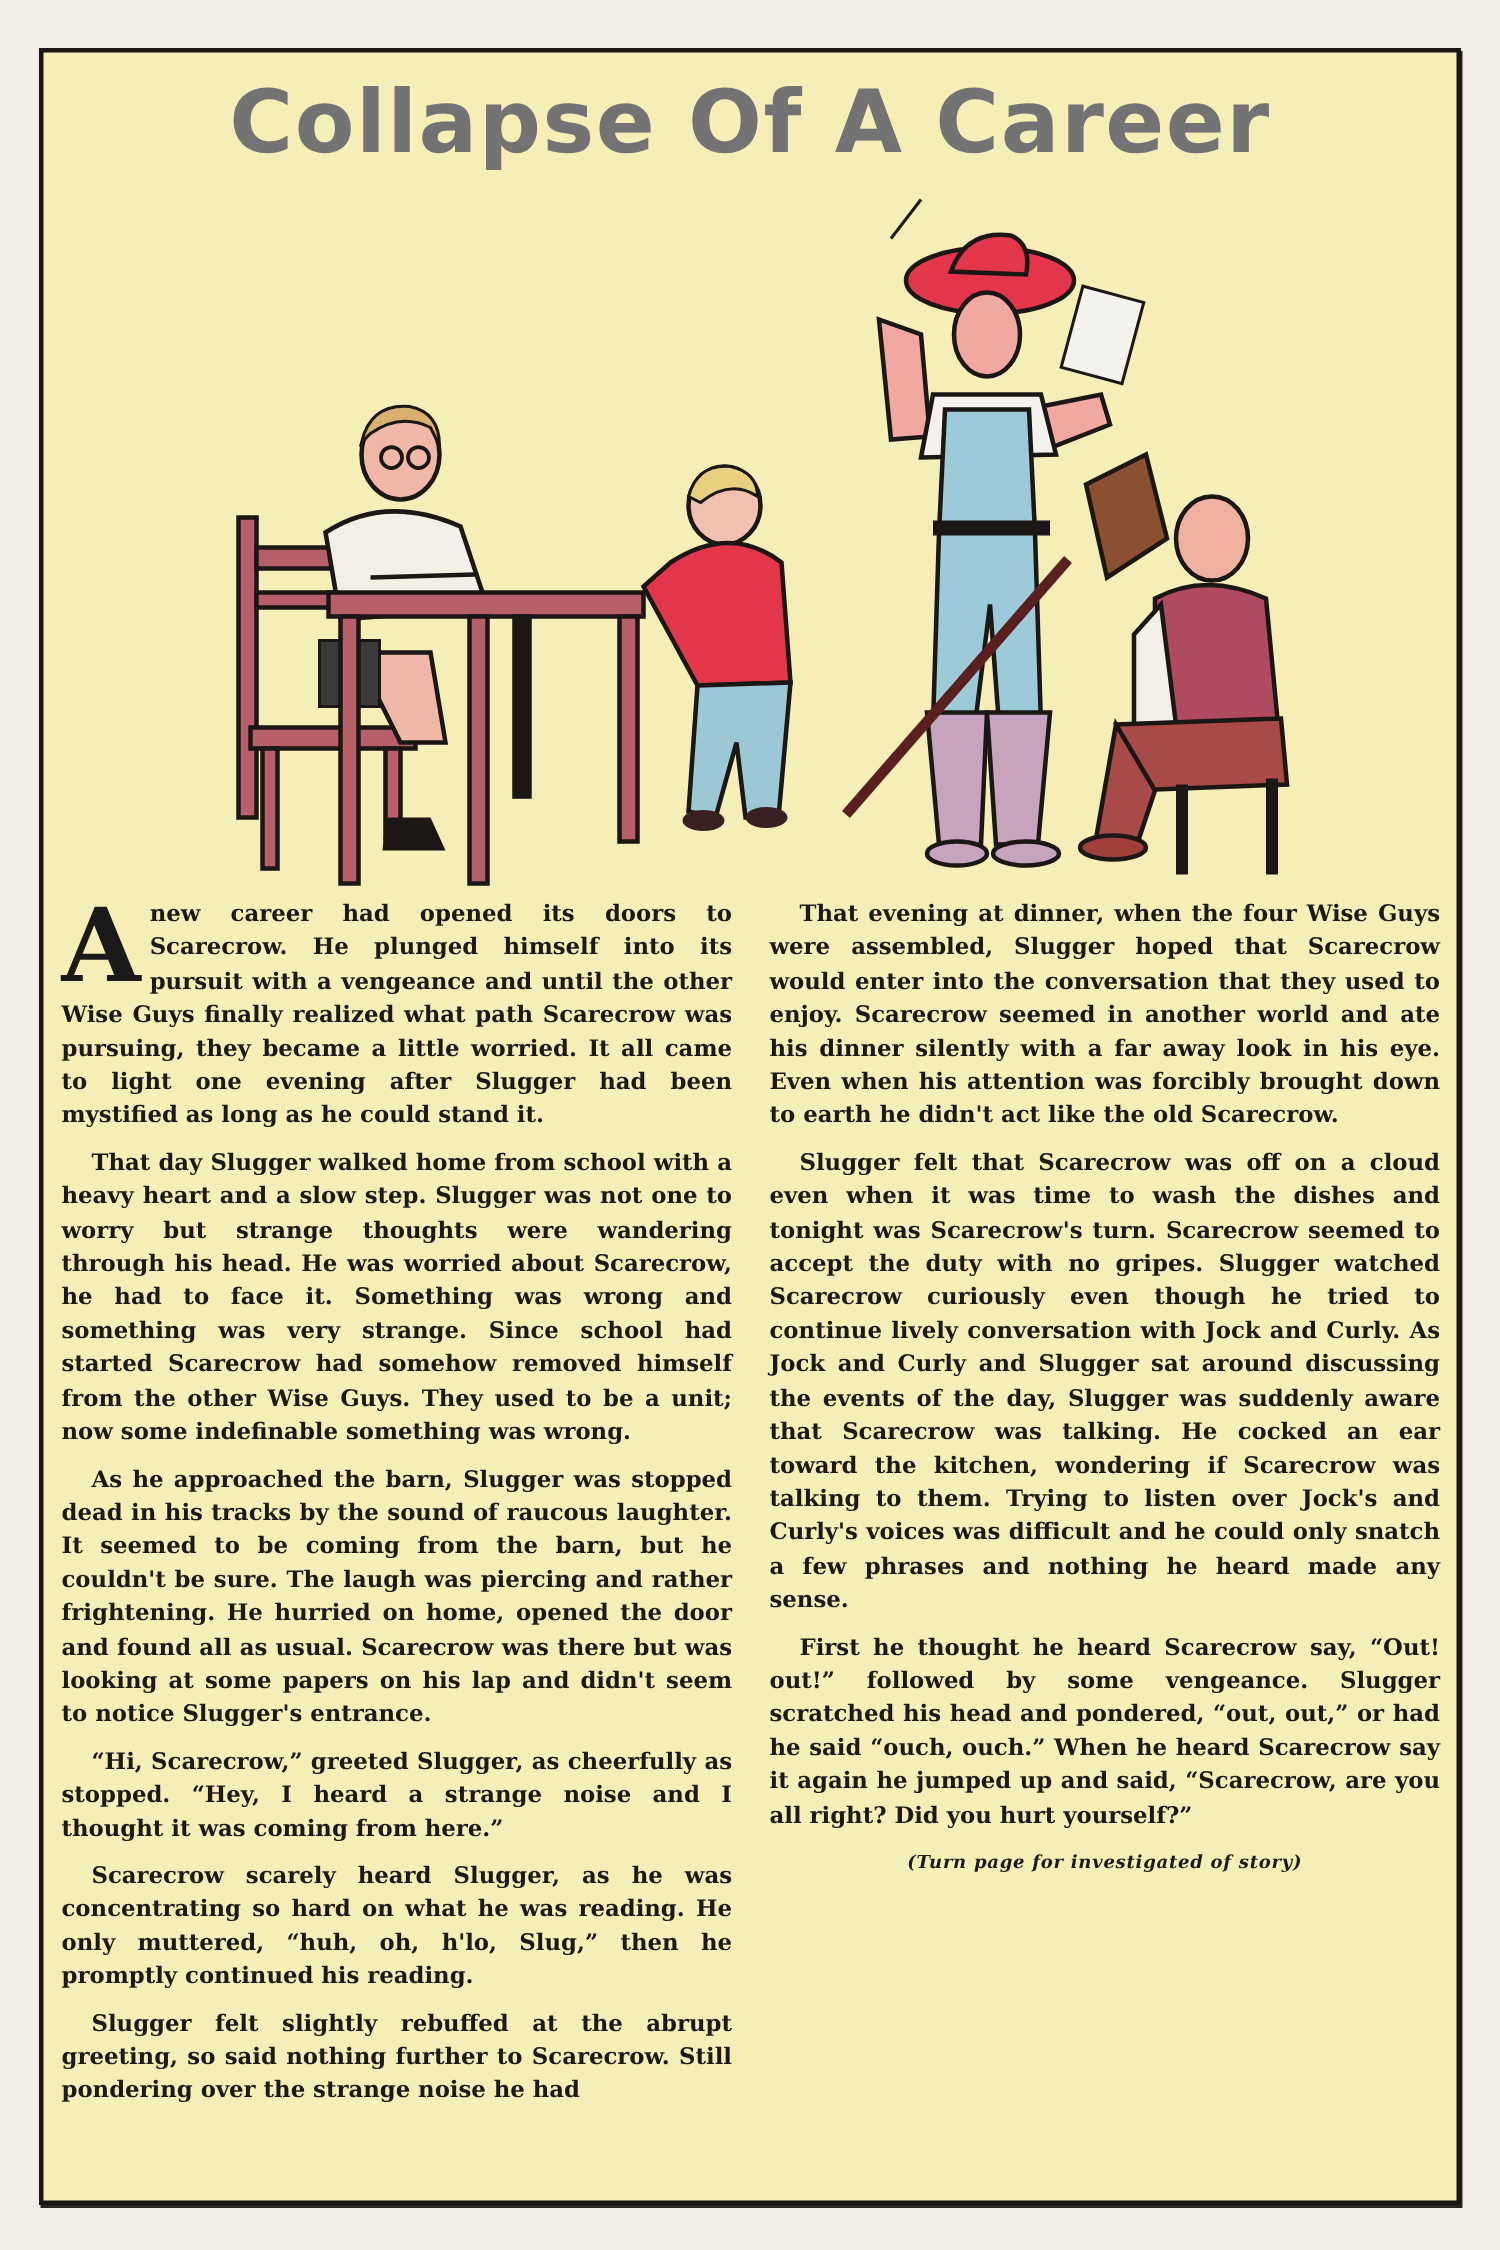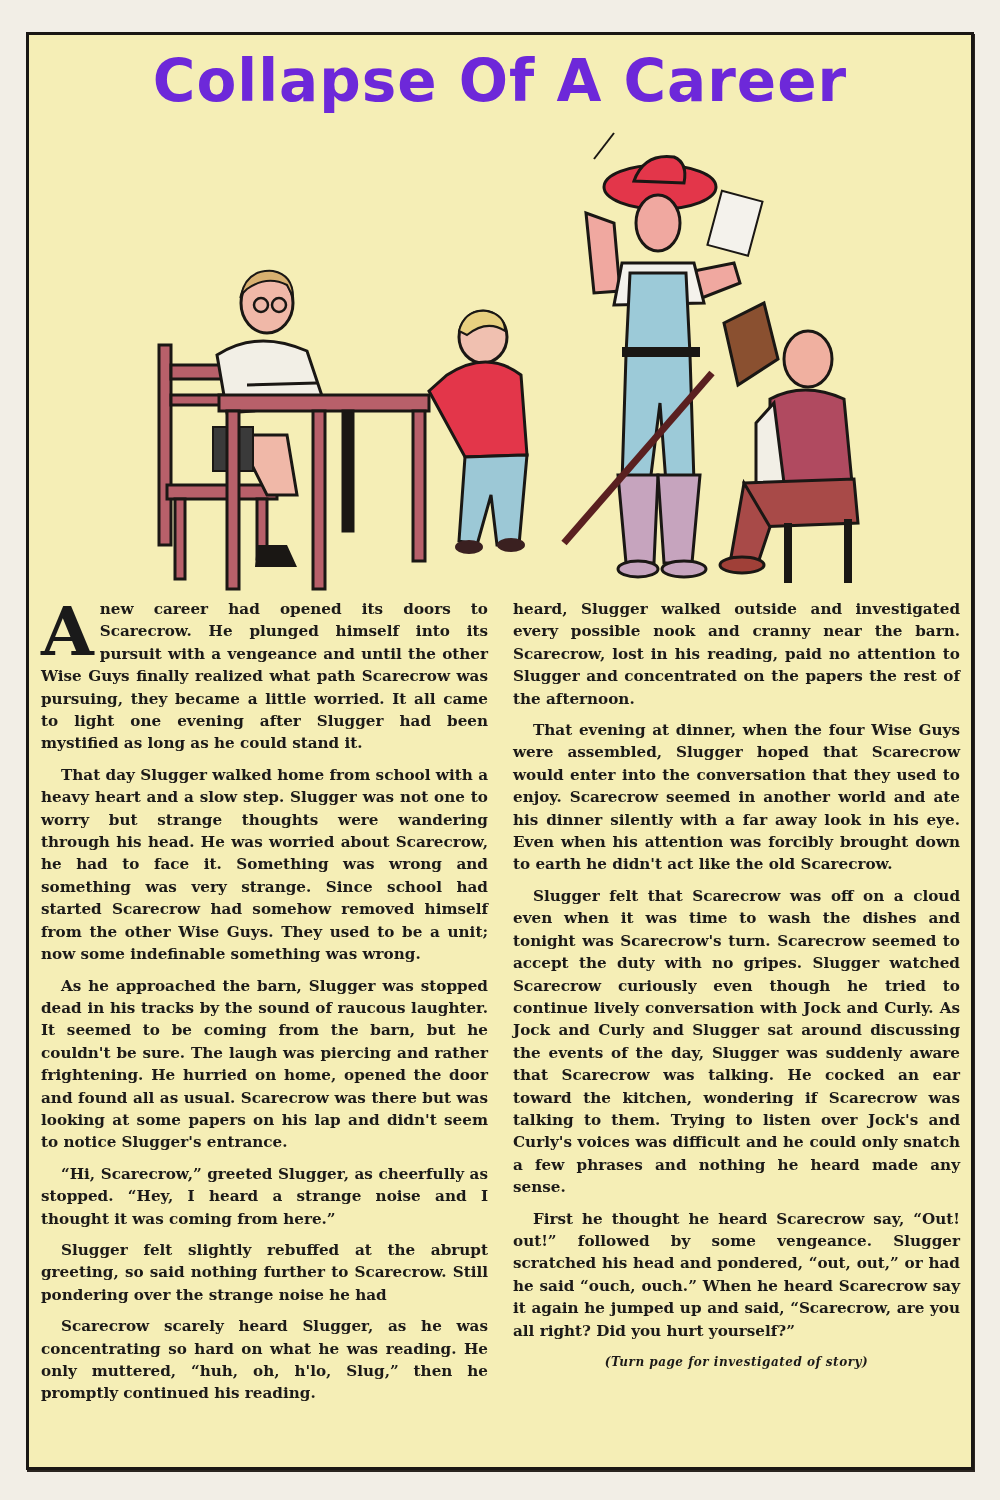--- a/index.html
+++ b/index.html
@@ -25,7 +25,7 @@
     font-weight: bold;
     font-size: 58px;
     letter-spacing: 1px;
-    color: #6d28d9;
+    color: #737373;
     margin: 0;
   }
   .illus {

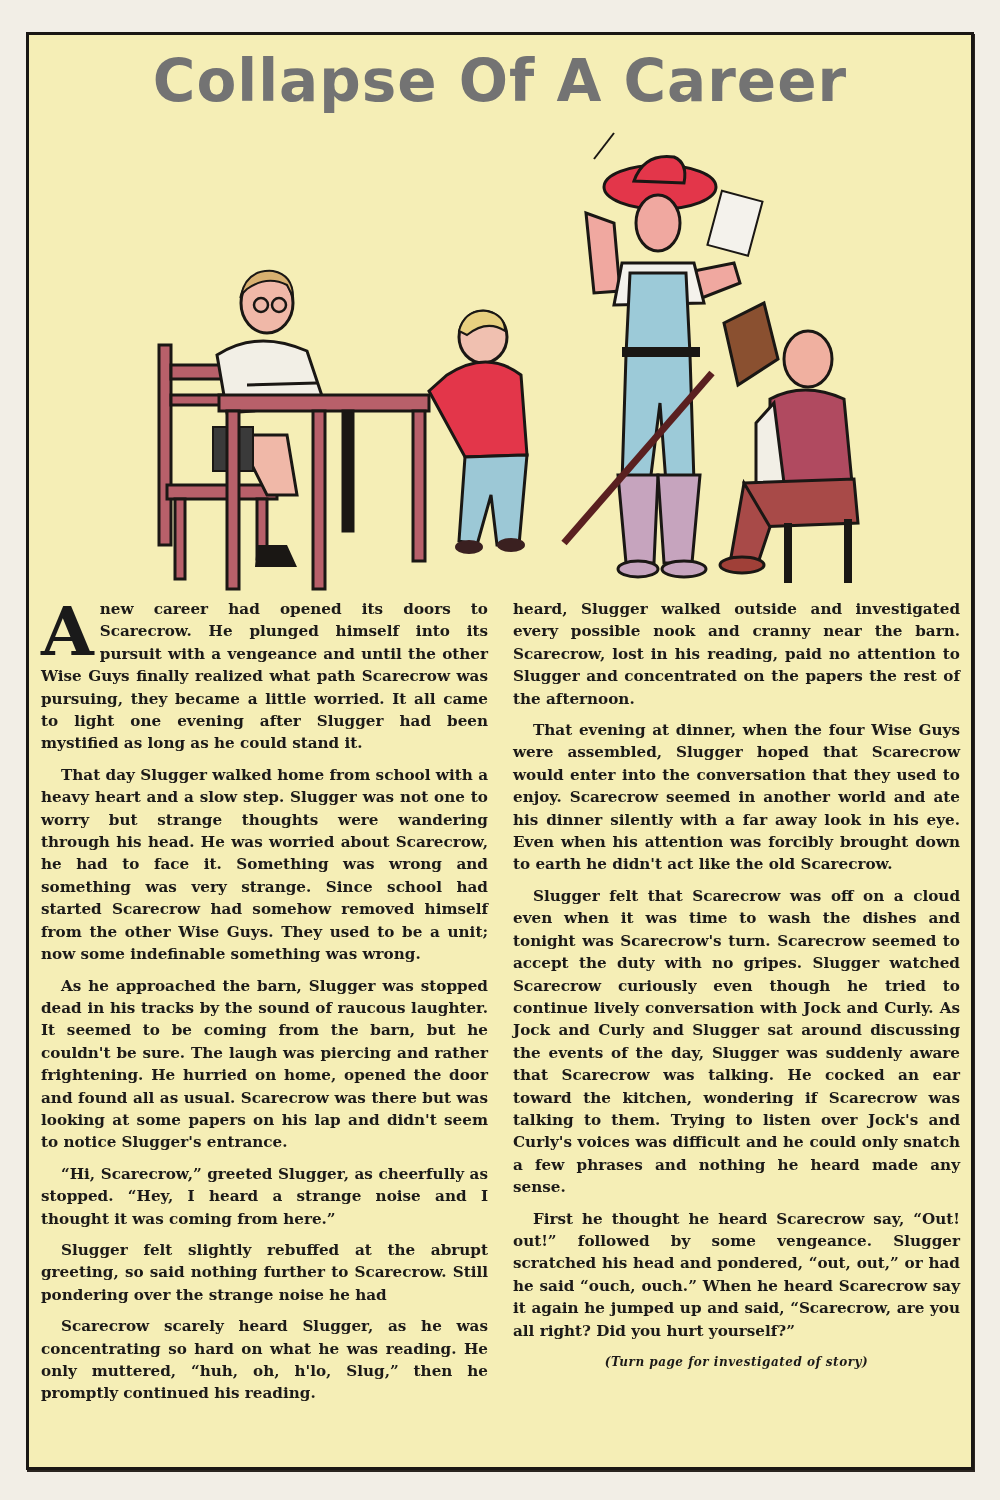--- a/index.html
+++ b/index.html
@@ -162,7 +162,6 @@
   </div>
 
   <div class="col col-right">
-    <p class="first">heard, Slugger walked outside and investigated every possible nook and cranny near the barn. Scarecrow, lost in his reading, paid no attention to Slugger and concentrated on the papers the rest of the afternoon.</p>
     <p>That evening at dinner, when the four Wise Guys were assembled, Slugger hoped that Scarecrow would enter into the conversation that they used to enjoy. Scarecrow seemed in another world and ate his dinner silently with a far away look in his eye. Even when his attention was forcibly brought down to earth he didn't act like the old Scarecrow.</p>
     <p>Slugger felt that Scarecrow was off on a cloud even when it was time to wash the dishes and tonight was Scarecrow's turn. Scarecrow seemed to accept the duty with no gripes. Slugger watched Scarecrow curiously even though he tried to continue lively conversation with Jock and Curly. As Jock and Curly and Slugger sat around discussing the events of the day, Slugger was suddenly aware that Scarecrow was talking. He cocked an ear toward the kitchen, wondering if Scarecrow was talking to them. Trying to listen over Jock's and Curly's voices was difficult and he could only snatch a few phrases and nothing he heard made any sense.</p>
     <p>First he thought he heard Scarecrow say, “Out! out!” followed by some vengeance. Slugger scratched his head and pondered, “out, out,” or had he said “ouch, ouch.” When he heard Scarecrow say it again he jumped up and said, “Scarecrow, are you all right? Did you hurt yourself?”</p>

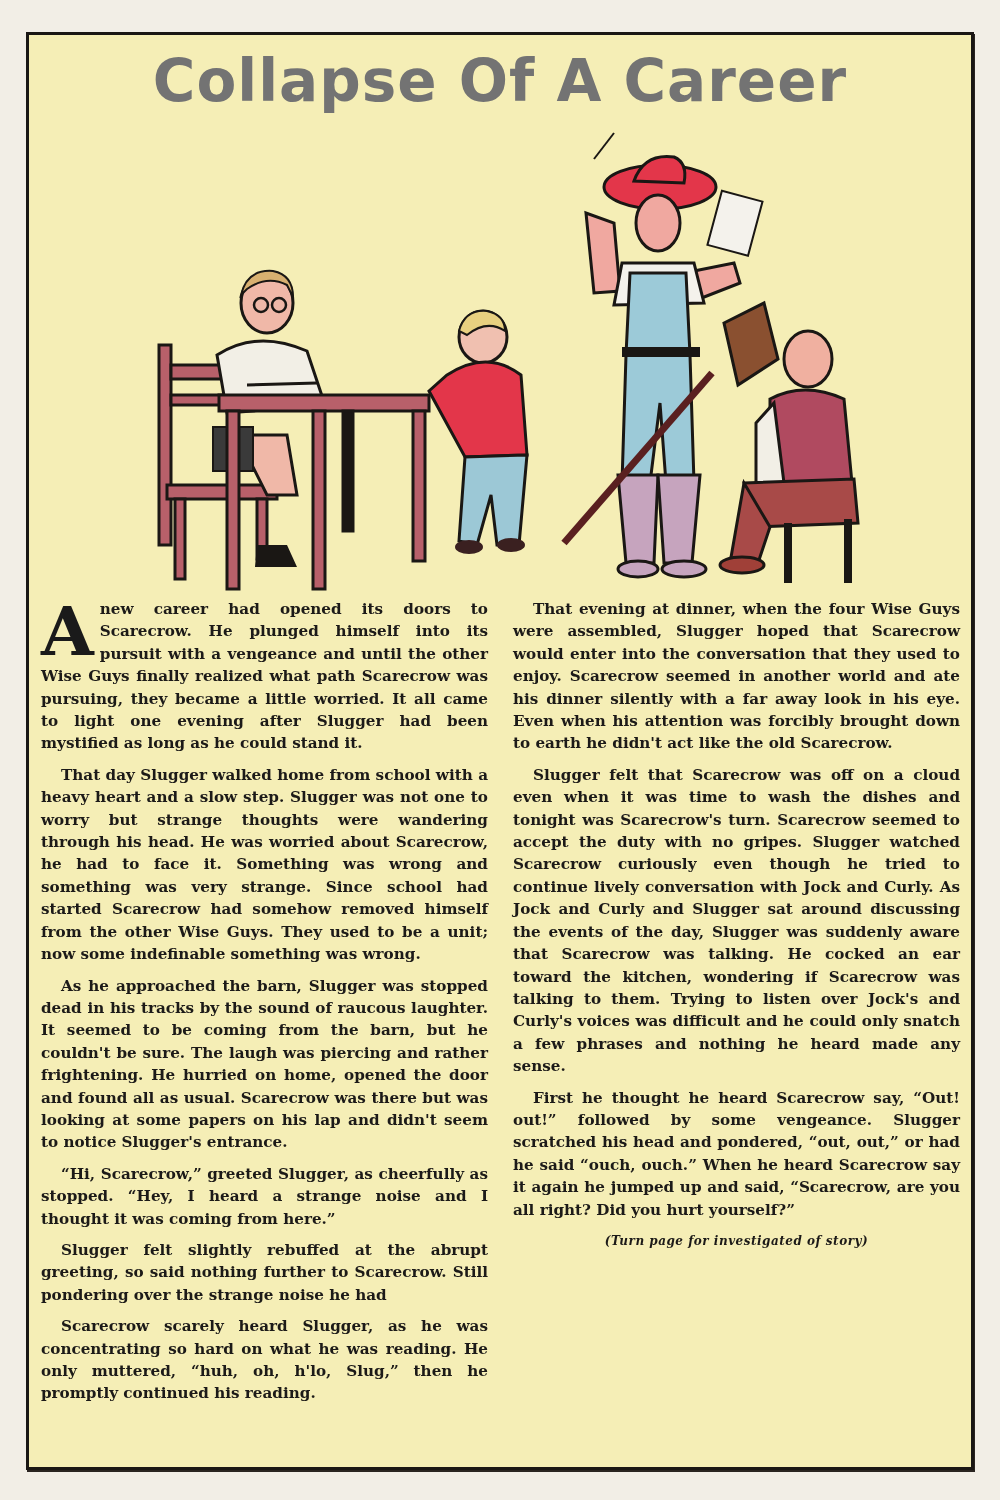--- a/index.html
+++ b/index.html
@@ -157,8 +157,8 @@
     <p>That day Slugger walked home from school with a heavy heart and a slow step. Slugger was not one to worry but strange thoughts were wandering through his head. He was worried about Scarecrow, he had to face it. Something was wrong and something was very strange. Since school had started Scarecrow had somehow removed himself from the other Wise Guys. They used to be a unit; now some indefinable something was wrong.</p>
     <p>As he approached the barn, Slugger was stopped dead in his tracks by the sound of raucous laughter. It seemed to be coming from the barn, but he couldn't be sure. The laugh was piercing and rather frightening. He hurried on home, opened the door and found all as usual. Scarecrow was there but was looking at some papers on his lap and didn't seem to notice Slugger's entrance.</p>
     <p>“Hi, Scarecrow,” greeted Slugger, as cheerfully as stopped. “Hey, I heard a strange noise and I thought it was coming from here.”</p>
+    <p>Scarecrow scarely heard Slugger, as he was concentrating so hard on what he was reading. He only muttered, “huh, oh, h'lo, Slug,” then he promptly continued his reading.</p>
     <p>Slugger felt slightly rebuffed at the abrupt greeting, so said nothing further to Scarecrow. Still pondering over the strange noise he had</p>
-    <p>Scarecrow scarely heard Slugger, as he was concentrating so hard on what he was reading. He only muttered, “huh, oh, h'lo, Slug,” then he promptly continued his reading.</p>
   </div>
 
   <div class="col col-right">

